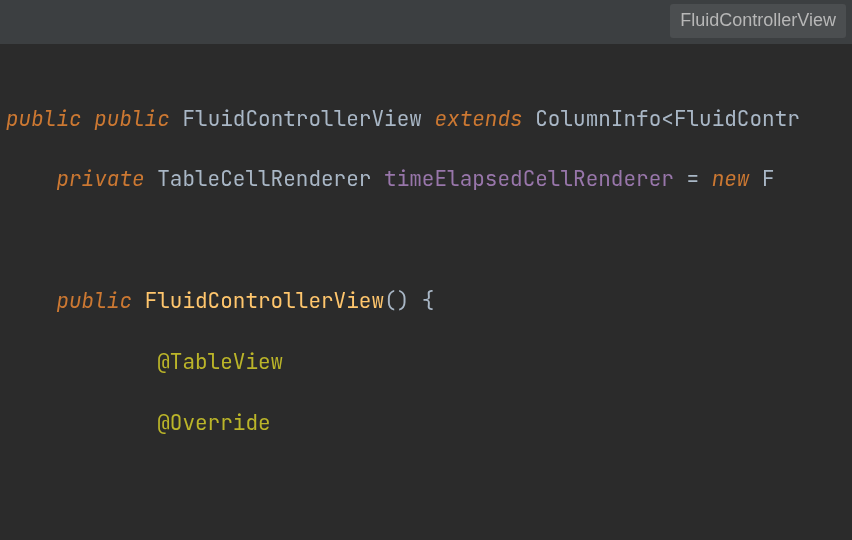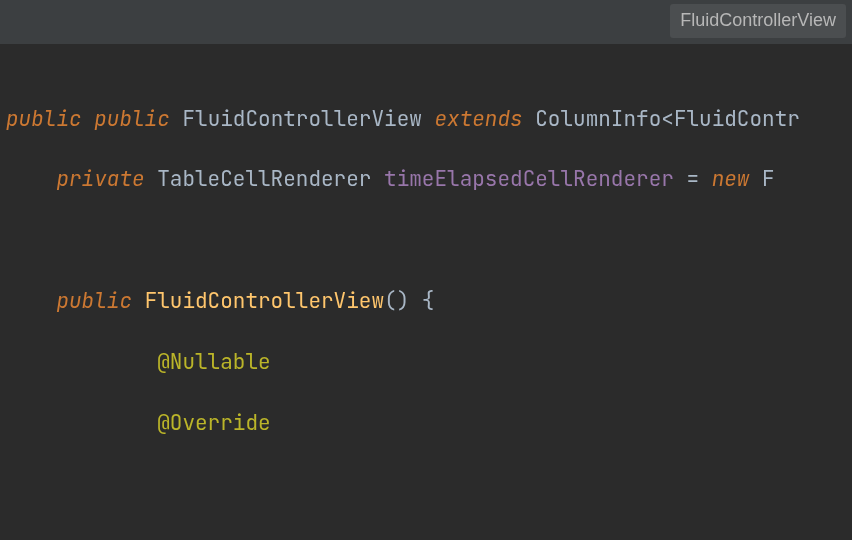--- a/index.html
+++ b/index.html
@@ -61,7 +61,7 @@
 <span class="line">    <span class="kw">private</span> <span class="type">TableCellRenderer</span> <span class="fld">timeElapsedCellRenderer</span> <span class="op">=</span> <span class="kw">new</span> <span class="type">F</span></span>
 <span class="line"> </span>
 <span class="line">    <span class="kw">public</span> <span class="mdef">FluidControllerView</span><span class="op">()</span> <span class="op">{</span></span>
-<span class="line">            <span class="ann">@Nullable</span></span>
+<span class="line">            <span class="ann">@TableView</span></span>
 <span class="line">            <span class="ann">@Override</span></span>
 
 

